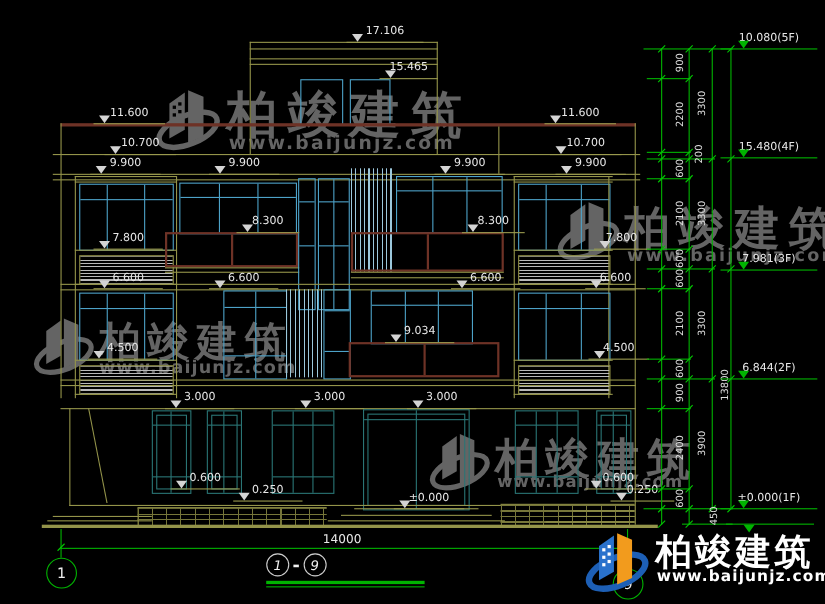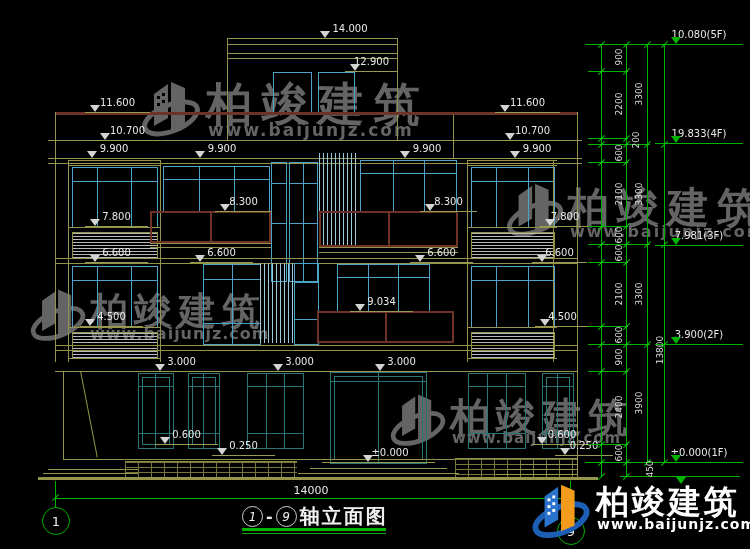--- a/index.html
+++ b/index.html
@@ -264,7 +264,7 @@
   <div class="h" style="left:43px;top:473px;width:95px"></div>
   <div class="h" style="left:38px;top:477px;width:560px;height:3px"></div>
 
-  <div class="lm" style="left:315px;top:21px;width:70px"><span>14.000</span><i class="tri"></i></div>
+  <div class="lm" style="left:315px;top:21px;width:70px"><span>17.106</span><i class="tri"></i></div>
   <div class="lm" style="left:345px;top:54px;width:53px"><span>12.900</span><i class="tri"></i></div>
   <div class="lm" style="left:85px;top:95px;width:65px"><span>11.600</span><i class="tri"></i></div>
   <div class="lm" style="left:95px;top:123px;width:65px"><span>10.700</span><i class="tri"></i></div>

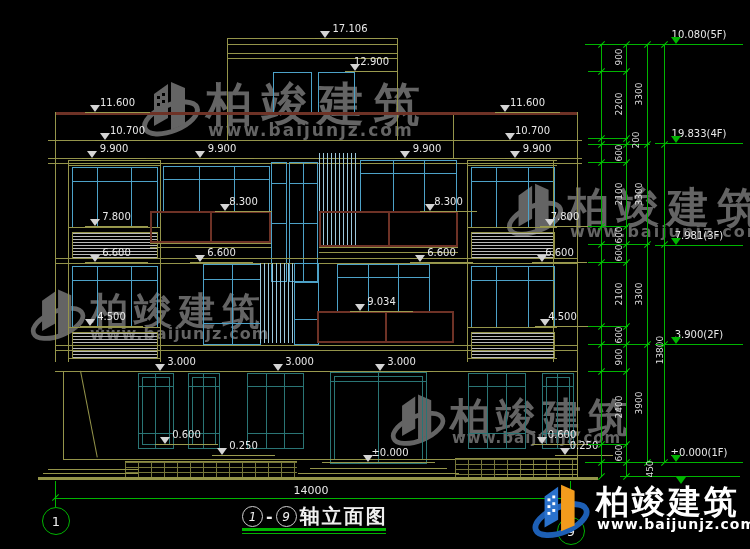--- a/index.html
+++ b/index.html
@@ -265,7 +265,7 @@
   <div class="h" style="left:38px;top:477px;width:560px;height:3px"></div>
 
   <div class="lm" style="left:315px;top:21px;width:70px"><span>17.106</span><i class="tri"></i></div>
-  <div class="lm" style="left:345px;top:54px;width:53px"><span>12.900</span><i class="tri"></i></div>
+  <div class="lm" style="left:345px;top:54px;width:53px"><span>15.465</span><i class="tri"></i></div>
   <div class="lm" style="left:85px;top:95px;width:65px"><span>11.600</span><i class="tri"></i></div>
   <div class="lm" style="left:95px;top:123px;width:65px"><span>10.700</span><i class="tri"></i></div>
   <div class="lm" style="left:82px;top:141px;width:64px"><span>9.900</span><i class="tri"></i></div>

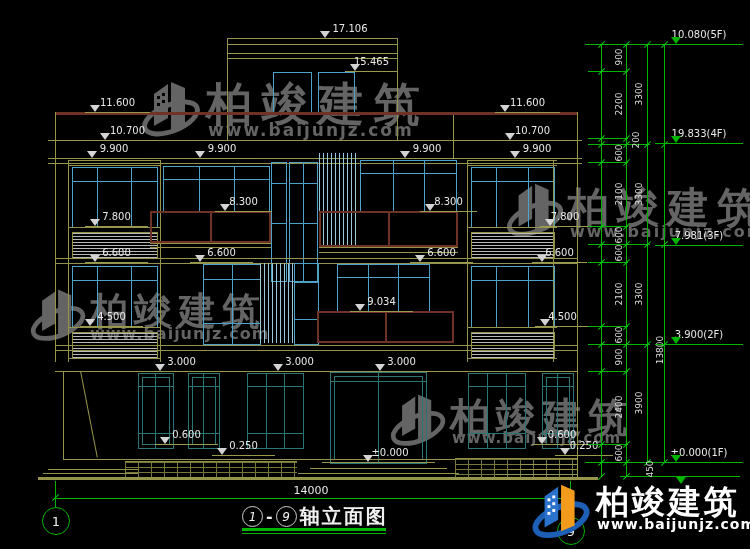--- a/index.html
+++ b/index.html
@@ -375,7 +375,7 @@
   <span class="vd" style="left:628px;top:464px">450</span>
 
   <div class="lm g" style="left:655px;top:27px;width:88px"><span>10.080(5F)</span><i class="tri"></i></div>
-  <div class="lm g" style="left:655px;top:126px;width:88px"><span>19.833(4F)</span><i class="tri"></i></div>
+  <div class="lm g" style="left:655px;top:126px;width:88px"><span>15.480(4F)</span><i class="tri"></i></div>
   <div class="lm g" style="left:655px;top:228px;width:88px"><span>7.981(3F)</span><i class="tri"></i></div>
   <div class="lm g" style="left:655px;top:327px;width:88px"><span>3.900(2F)</span><i class="tri"></i></div>
   <div class="lm g" style="left:655px;top:445px;width:88px"><span>±0.000(1F)</span><i class="tri"></i></div>

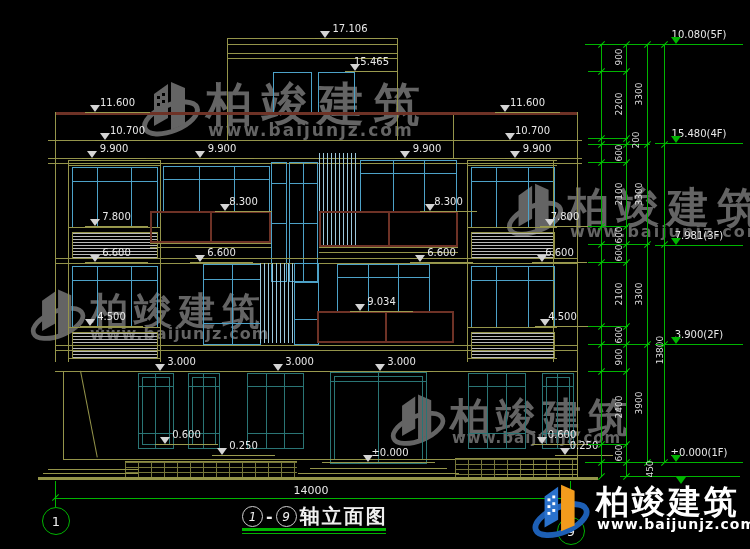--- a/index.html
+++ b/index.html
@@ -377,7 +377,7 @@
   <div class="lm g" style="left:655px;top:27px;width:88px"><span>10.080(5F)</span><i class="tri"></i></div>
   <div class="lm g" style="left:655px;top:126px;width:88px"><span>15.480(4F)</span><i class="tri"></i></div>
   <div class="lm g" style="left:655px;top:228px;width:88px"><span>7.981(3F)</span><i class="tri"></i></div>
-  <div class="lm g" style="left:655px;top:327px;width:88px"><span>3.900(2F)</span><i class="tri"></i></div>
+  <div class="lm g" style="left:655px;top:327px;width:88px"><span>6.844(2F)</span><i class="tri"></i></div>
   <div class="lm g" style="left:655px;top:445px;width:88px"><span>±0.000(1F)</span><i class="tri"></i></div>
   <div class="lm g inv" style="left:660px;top:459px;width:80px">
       <i class="tri"></i>

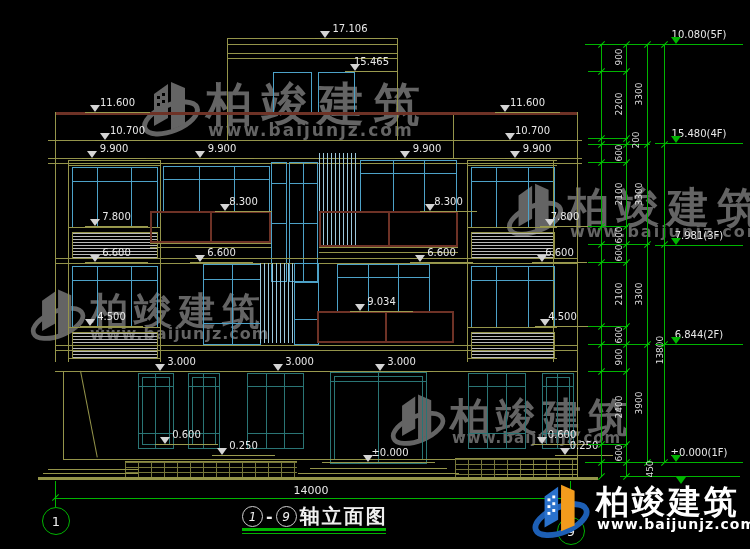--- a/index.html
+++ b/index.html
@@ -403,7 +403,6 @@
     <span class="tcirc">
         <i>9</i>
       </span>
-    <span class="ttext">轴立面图</span>
   </div>
   <div class="gh" style="left:242px;top:528px;width:144px;height:3px"></div>
   <div class="gh" style="left:242px;top:533px;width:144px"></div>

